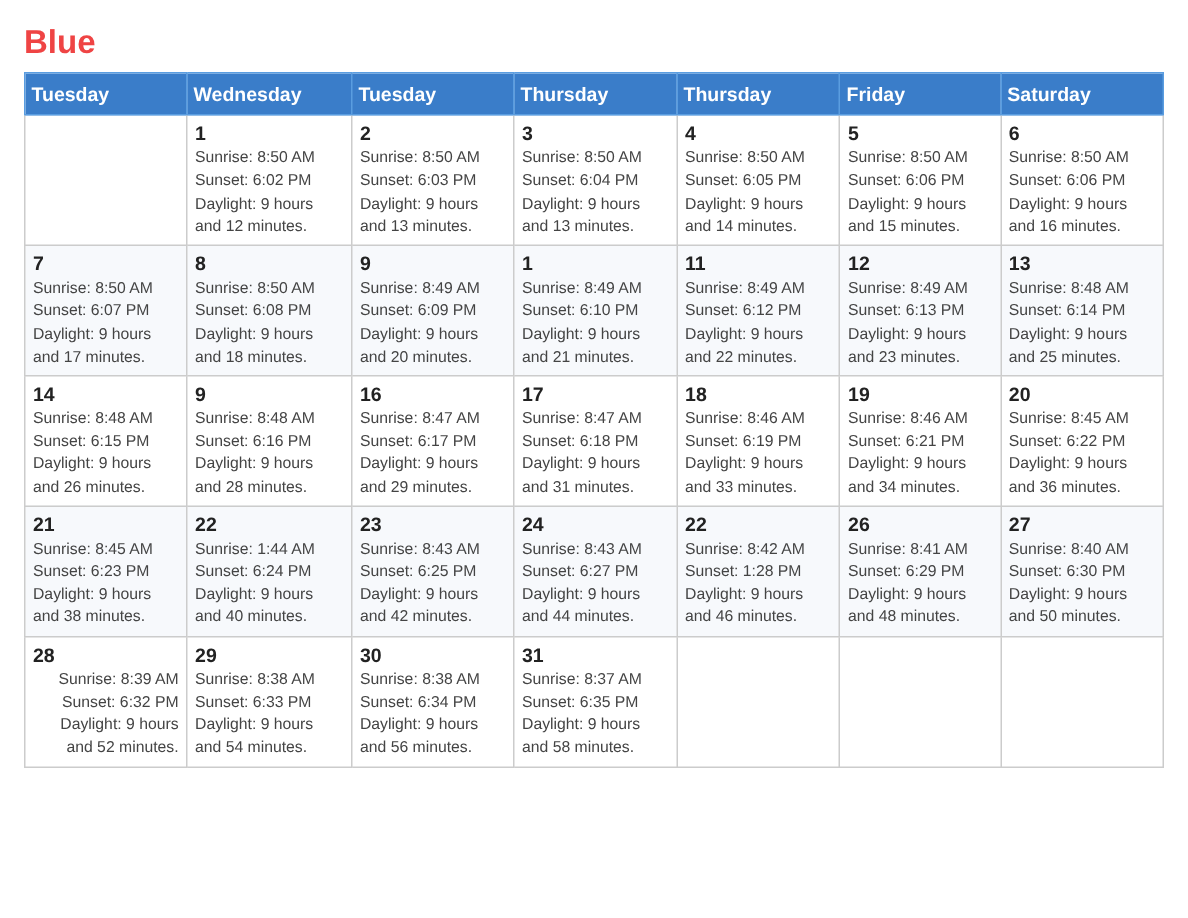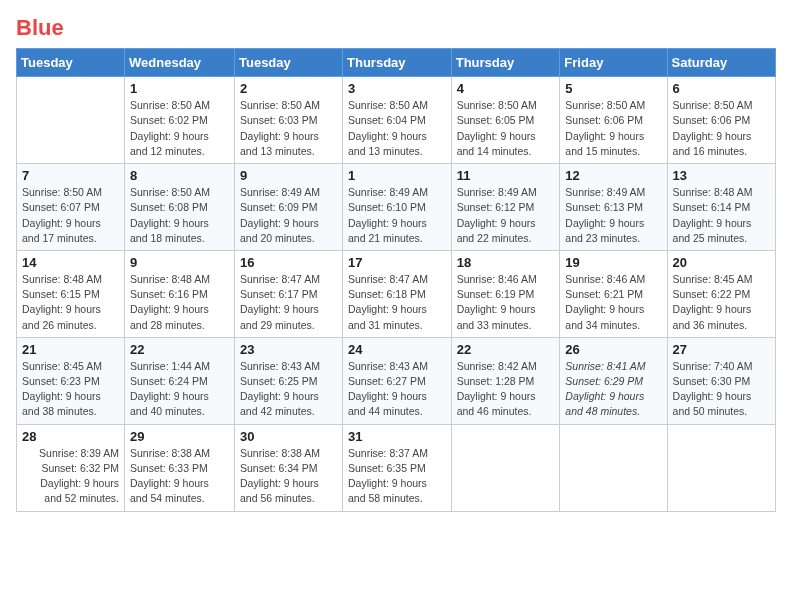--- a/index.html
+++ b/index.html
@@ -310,7 +310,7 @@
         </td>
         <td>
           <span class="day-number">26</span>
-          <div class="day-info" style="white-space: pre-line; font-style: italic;">Sunrise: 8:41 AM
+          <div class="day-info" style="white-space: pre-line;">Sunrise: 8:41 AM
 Sunset: 6:29 PM
 Daylight: 9 hours
 and 48 minutes.</div>

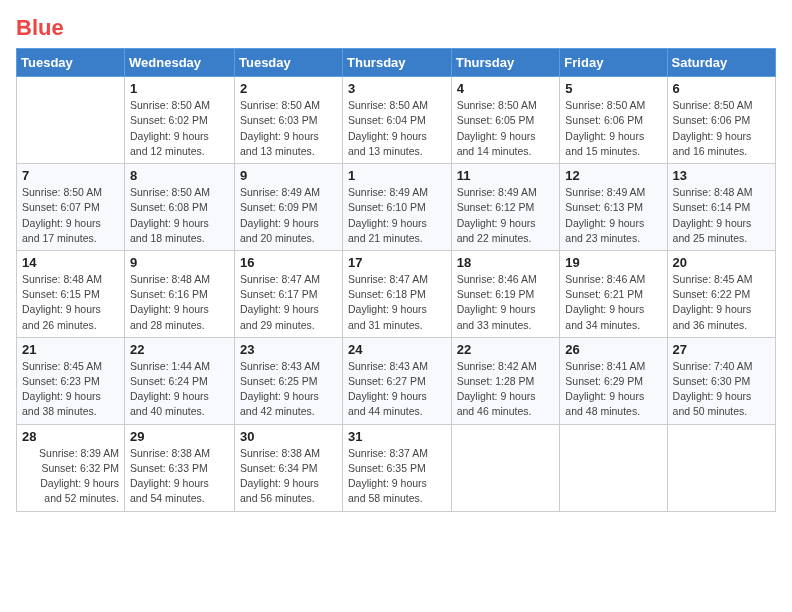--- a/index.html
+++ b/index.html
@@ -317,7 +317,7 @@
         </td>
         <td>
           <span class="day-number">27</span>
-          <div class="day-info" style="white-space: pre-line;">Sunrise: 7:40 AM
+          <div class="day-info" style="white-space: pre-line;">Sunrise: 8:40 AM
 Sunset: 6:30 PM
 Daylight: 9 hours
 and 50 minutes.</div>

